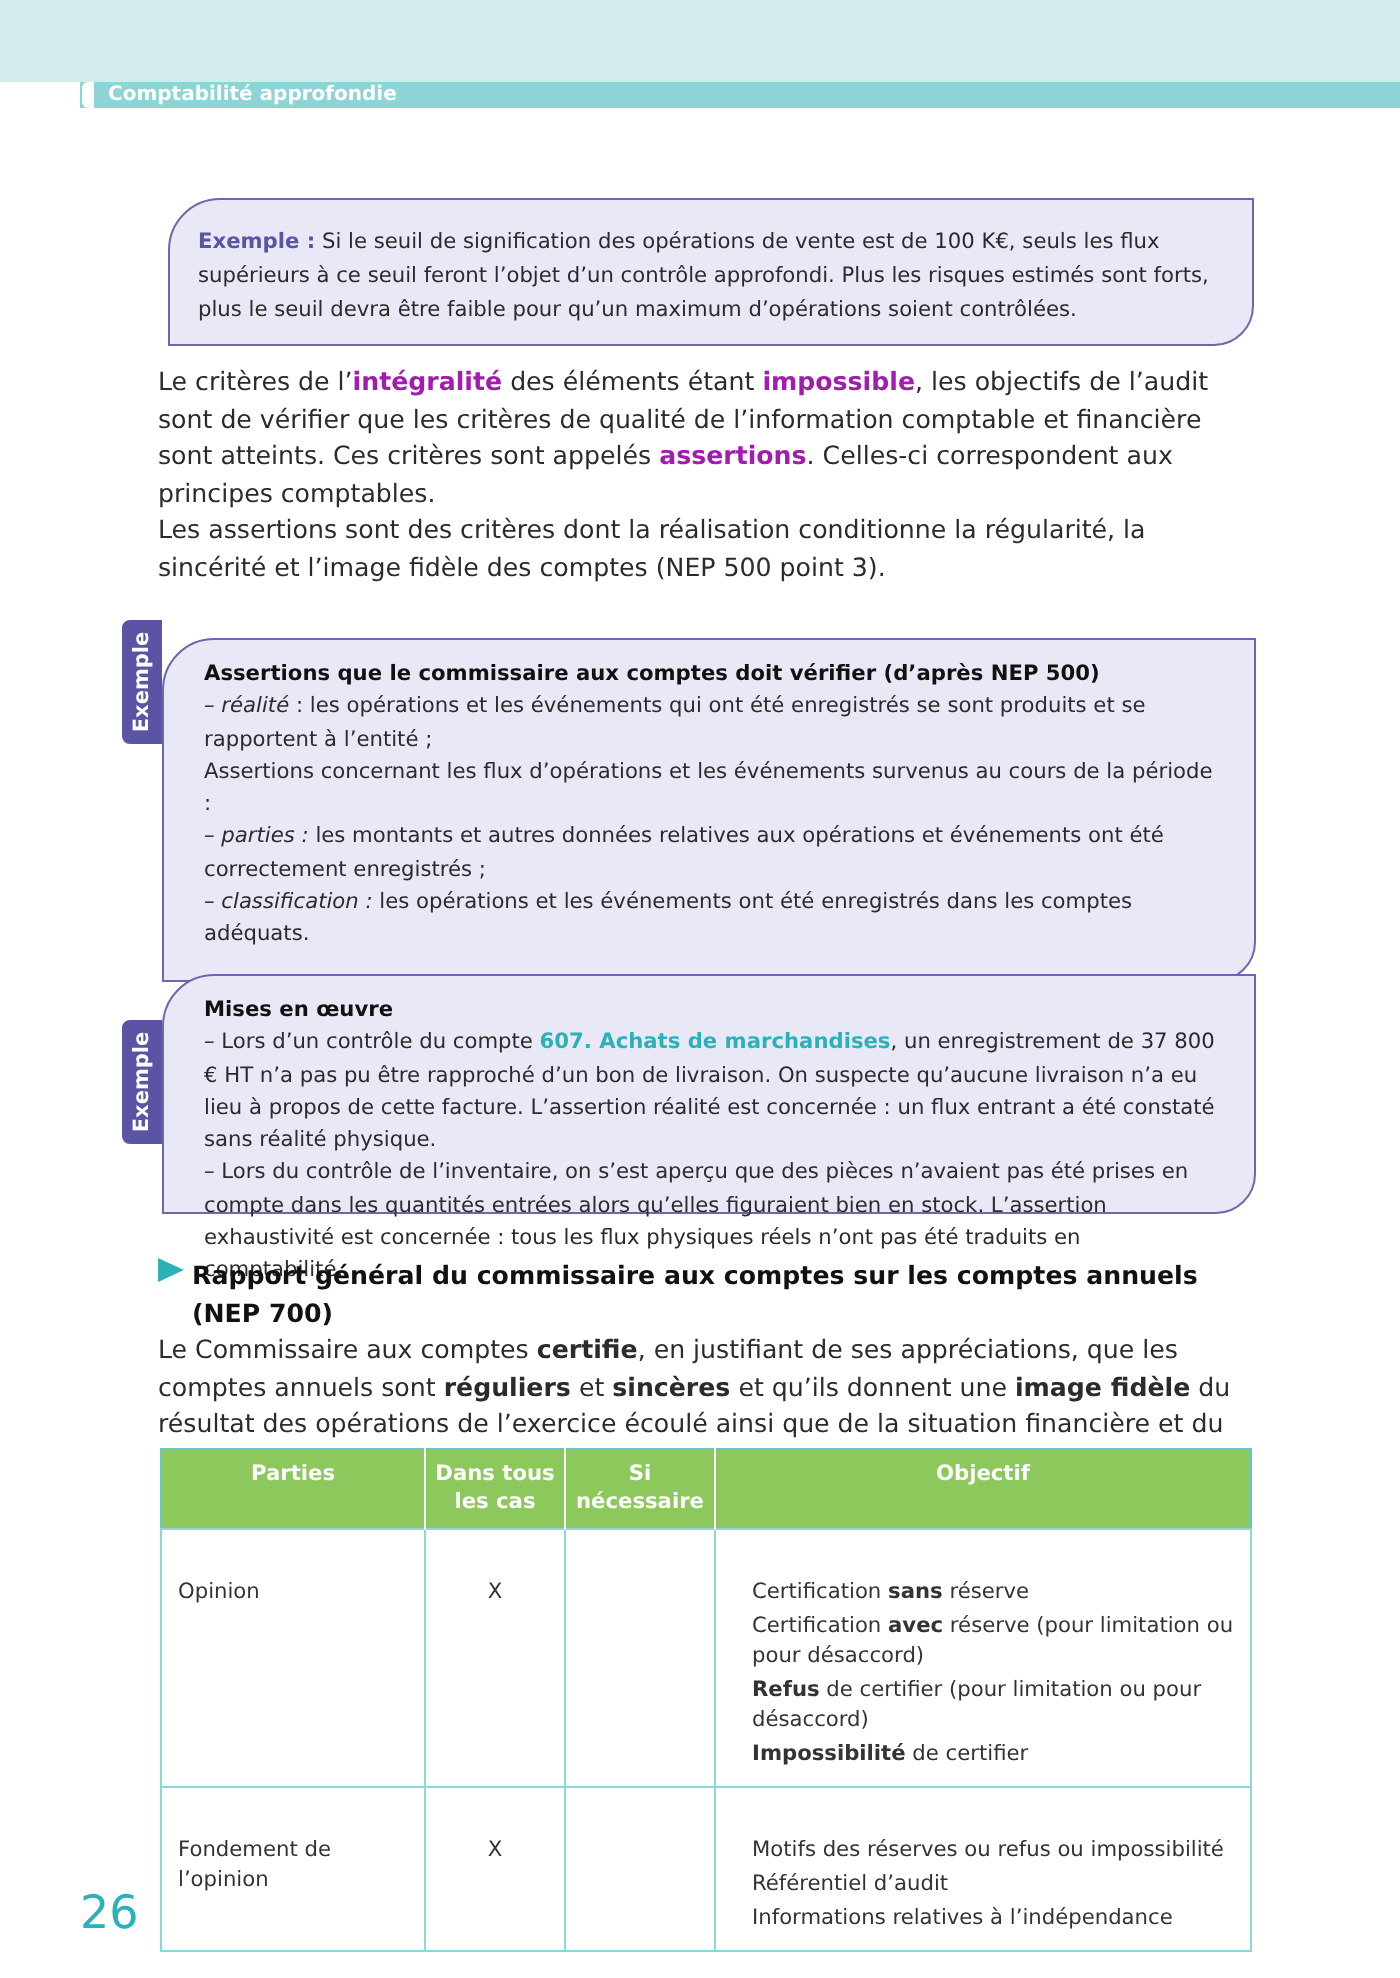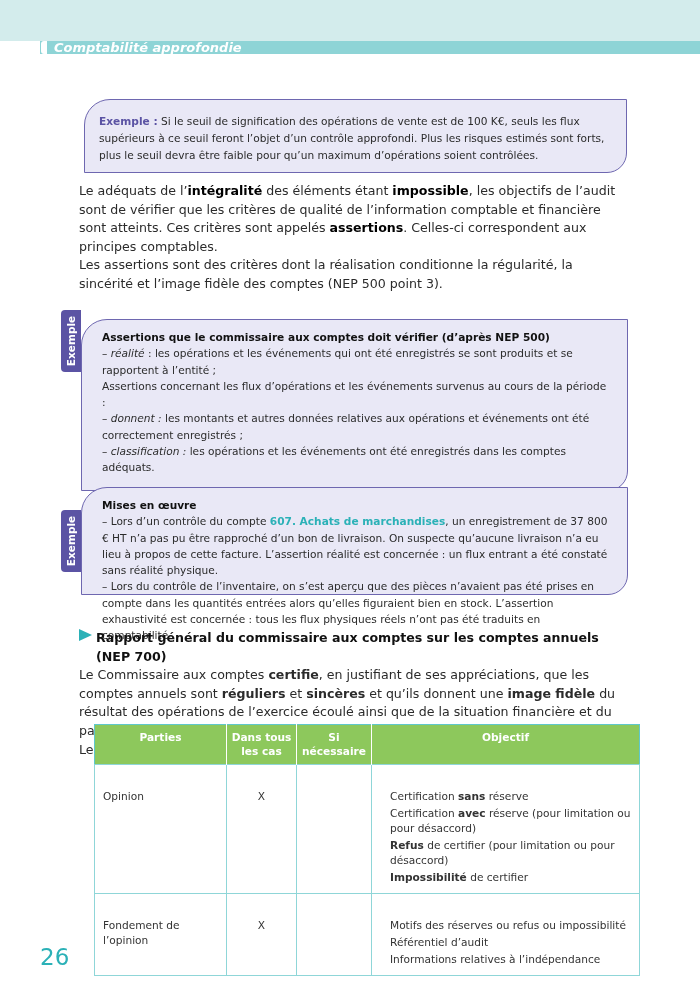--- a/index.html
+++ b/index.html
@@ -8,7 +8,7 @@
   .topband { position:absolute; left:0; top:0; width:700px; height:41px; background:#d3ecec; }
   .runhead { position:absolute; left:40px; top:41px; width:660px; height:13px; background:#8ed4d6; }
   .runhead .tab { position:absolute; left:1px; top:0; width:6px; height:13px; background:#ffffff; border-radius:3px 0 0 3px; }
-  .runhead .txt { position:absolute; left:14px; top:0; font-size:13px; line-height:13px; color:#ffffff; font-weight:bold;font-style:italic; }
+  .runhead .txt { position:absolute; left:14px; top:0; font-size:10px; line-height:13px; color:#ffffff; font-weight:bold; }
   .box { position:absolute; background:#e9e8f6; border:1.3px solid #6e67b0; border-radius:26px 0 20px 0; box-sizing:border-box; }
   .box p { margin:0; }
   .ex1 { left:84px; top:99px; width:543px; height:74px; padding:13px 14px 0 14px; font-size:10.6px; line-height:17px; }

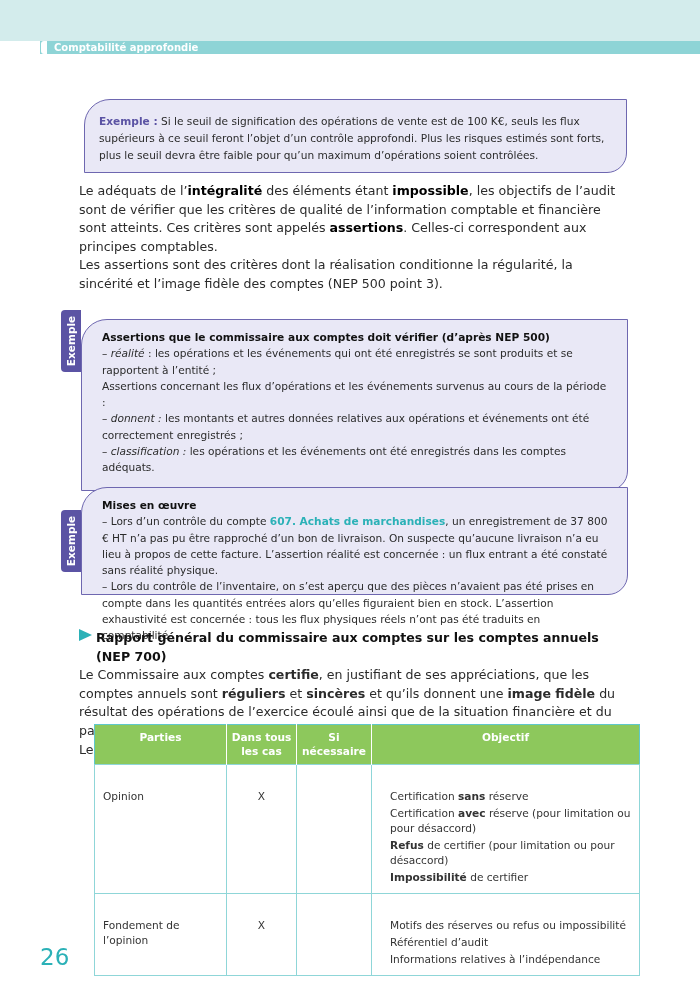--- a/index.html
+++ b/index.html
@@ -46,7 +46,7 @@
 </div>
 
 <div class="para" style="top:182px;">
-  <div><span>Le adéquats de l’</span><b>intégralité</b><span> des éléments étant </span><b>impossible</b><span>, les objectifs de l’audit sont de vérifier que les critères de qualité de l’information comptable et financière sont atteints. Ces critères sont appelés </span><b>assertions</b><span>. Celles-ci correspondent aux principes comptables.</span></div>
+  <div><span>Le critères de l’</span><b>intégralité</b><span> des éléments étant </span><b>impossible</b><span>, les objectifs de l’audit sont de vérifier que les critères de qualité de l’information comptable et financière sont atteints. Ces critères sont appelés </span><b>assertions</b><span>. Celles-ci correspondent aux principes comptables.</span></div>
   <div>Les assertions sont des critères dont la réalisation conditionne la régularité, la sincérité et l’image fidèle des comptes (NEP 500 point 3).</div>
 </div>
 

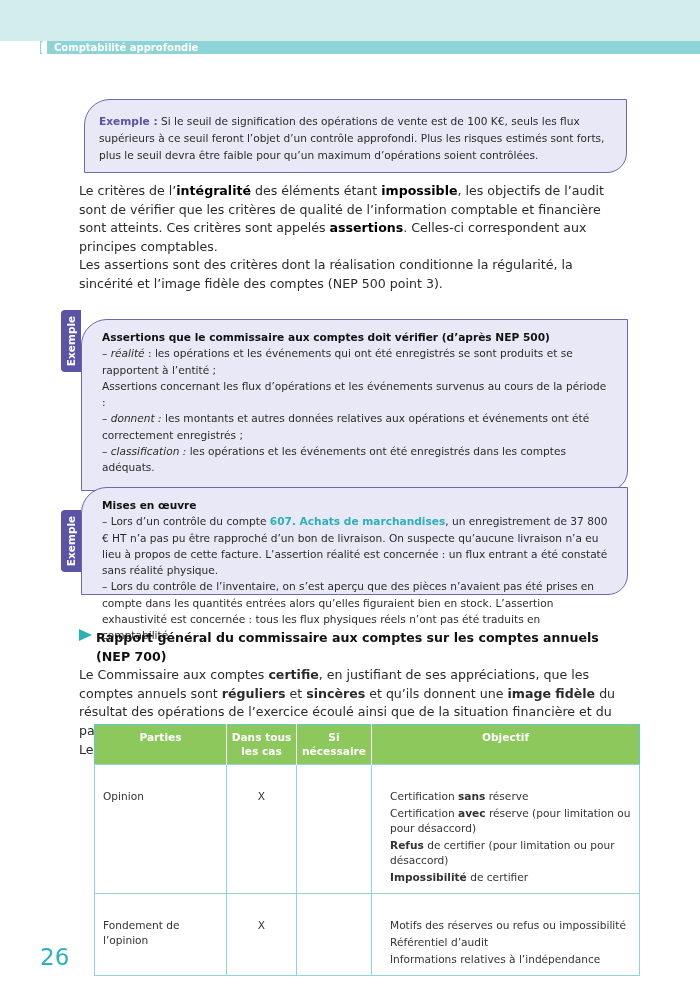--- a/index.html
+++ b/index.html
@@ -14,7 +14,7 @@
   .ex1 { left:84px; top:99px; width:543px; height:74px; padding:13px 14px 0 14px; font-size:10.6px; line-height:17px; }
   .ex1 .lbl { color:#5b53a4; font-weight:bold; }
   .para { position:absolute; left:79px; width:545px; font-size:12.6px; line-height:18.6px; color:#2b2b2b; }
-  .para b { font-weight:bold; color:#000000; }
+  .para b { font-weight:bold; color:#a21caf; }
   .side { position:absolute; left:61px; width:20px; background:#5b53a4; border-radius:4px 0 0 4px; }
   .side span { position:absolute; left:50%; top:50%; transform:translate(-50%,-50%) rotate(-90deg); color:#fff; font-size:10.5px; font-weight:bold; white-space:nowrap; }
   .ex2 { left:81px; top:287px; width:547px; height:172px; padding:9px 14px 0 20px; font-size:10.6px; line-height:16.3px;margin-top:32px; }

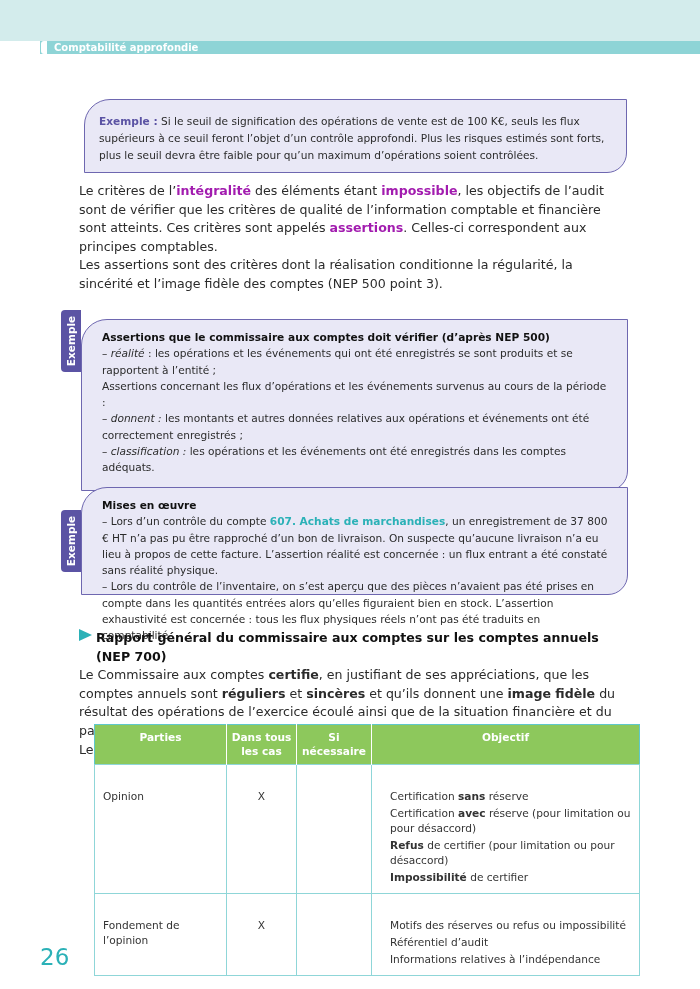--- a/index.html
+++ b/index.html
@@ -57,7 +57,7 @@
   <p class="bold">Assertions que le commissaire aux comptes doit vérifier (d’après NEP 500)</p>
   <p>–  <i>réalité</i><span> : les opérations et les événements qui ont été enregistrés se sont produits et se rapportent à l’entité ;</span></p>
   <p>Assertions concernant les flux d’opérations et les événements survenus au cours de la période :</p>
-  <p>–  <i>donnent :</i><span> les montants et autres données relatives aux opérations et événements ont été correctement enregistrés ;</span></p>
+  <p>–  <i>parties :</i><span> les montants et autres données relatives aux opérations et événements ont été correctement enregistrés ;</span></p>
   <p>–  <i>classification :</i><span> les opérations et les événements ont été enregistrés dans les comptes adéquats.</span></p>
 </div>
 

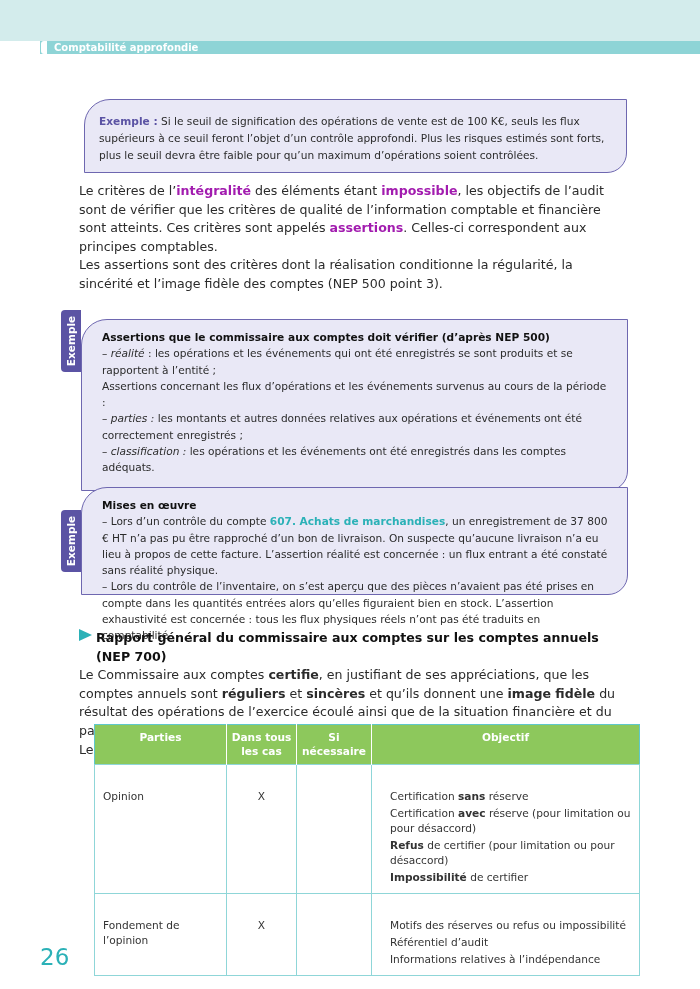--- a/index.html
+++ b/index.html
@@ -18,7 +18,7 @@
   .side { position:absolute; left:61px; width:20px; background:#5b53a4; border-radius:4px 0 0 4px; }
   .side span { position:absolute; left:50%; top:50%; transform:translate(-50%,-50%) rotate(-90deg); color:#fff; font-size:10.5px; font-weight:bold; white-space:nowrap; }
   .ex2 { left:81px; top:287px; width:547px; height:172px; padding:9px 14px 0 20px; font-size:10.6px; line-height:16.3px;margin-top:32px; }
-  .ex3 { left:81px; top:487px; width:547px; height:108px; padding:9px 14px 0 20px; font-size:10.6px; line-height:16.3px; }
+  .ex3 { left:81px; top:487px; width:547px; height:120px; padding:9px 14px 0 20px; font-size:10.6px; line-height:16.3px; }
   .bold { font-weight:bold; color:#111; }
   .teal { color:#2bb1b7; font-weight:bold; }
   .section { position:absolute; left:79px; top:629px; width:550px; font-size:12.6px; line-height:18.6px; }

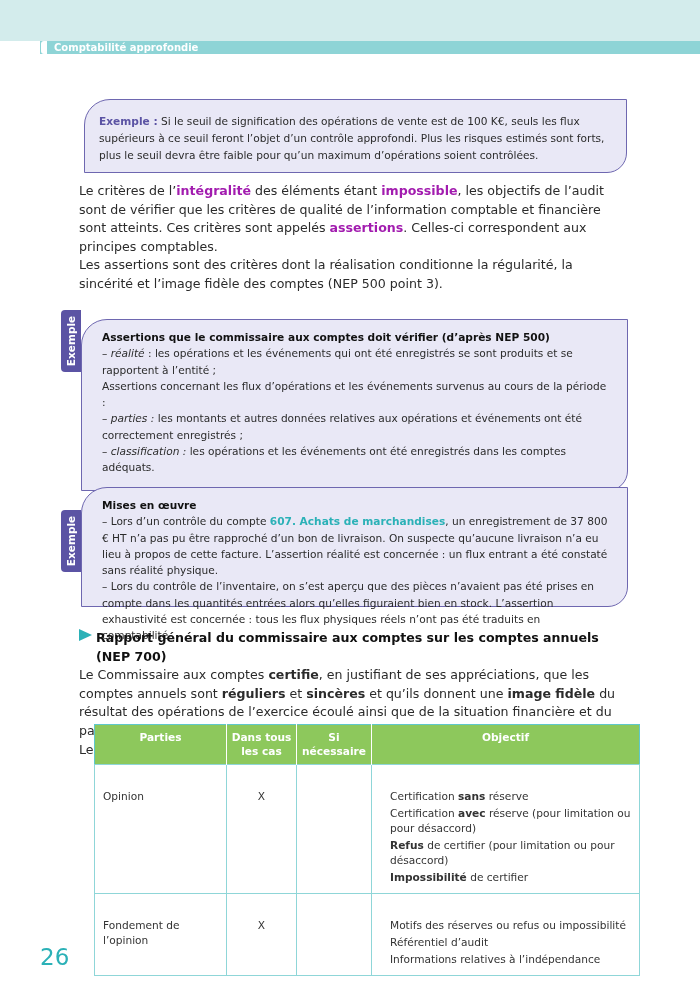--- a/index.html
+++ b/index.html
@@ -27,7 +27,7 @@
   table { position:absolute; left:80px; top:724px; width:546px; border-collapse:collapse; font-size:10.6px; color:#333; }
   th { background:#8dc85c; color:#fff; font-weight:bold; font-size:10.6px; line-height:14px; padding:5px 4px 6px; vertical-align:top; border-left:1px solid #ffffff; }
   th:first-child { border-left:none; }
-  table { border:1.5px solid #5fc8cb;margin-left:14px; }
+  table { border:1.5px solid #5fc8cb; }
   td { border:1px solid #8fd6d8; vertical-align:top; padding:24px 8px 6px; line-height:15px; }
   td .ln { margin-bottom:2px; }
   .pagenum { position:absolute; left:40px; top:944px; font-size:23px; color:#2bb1b7; }

